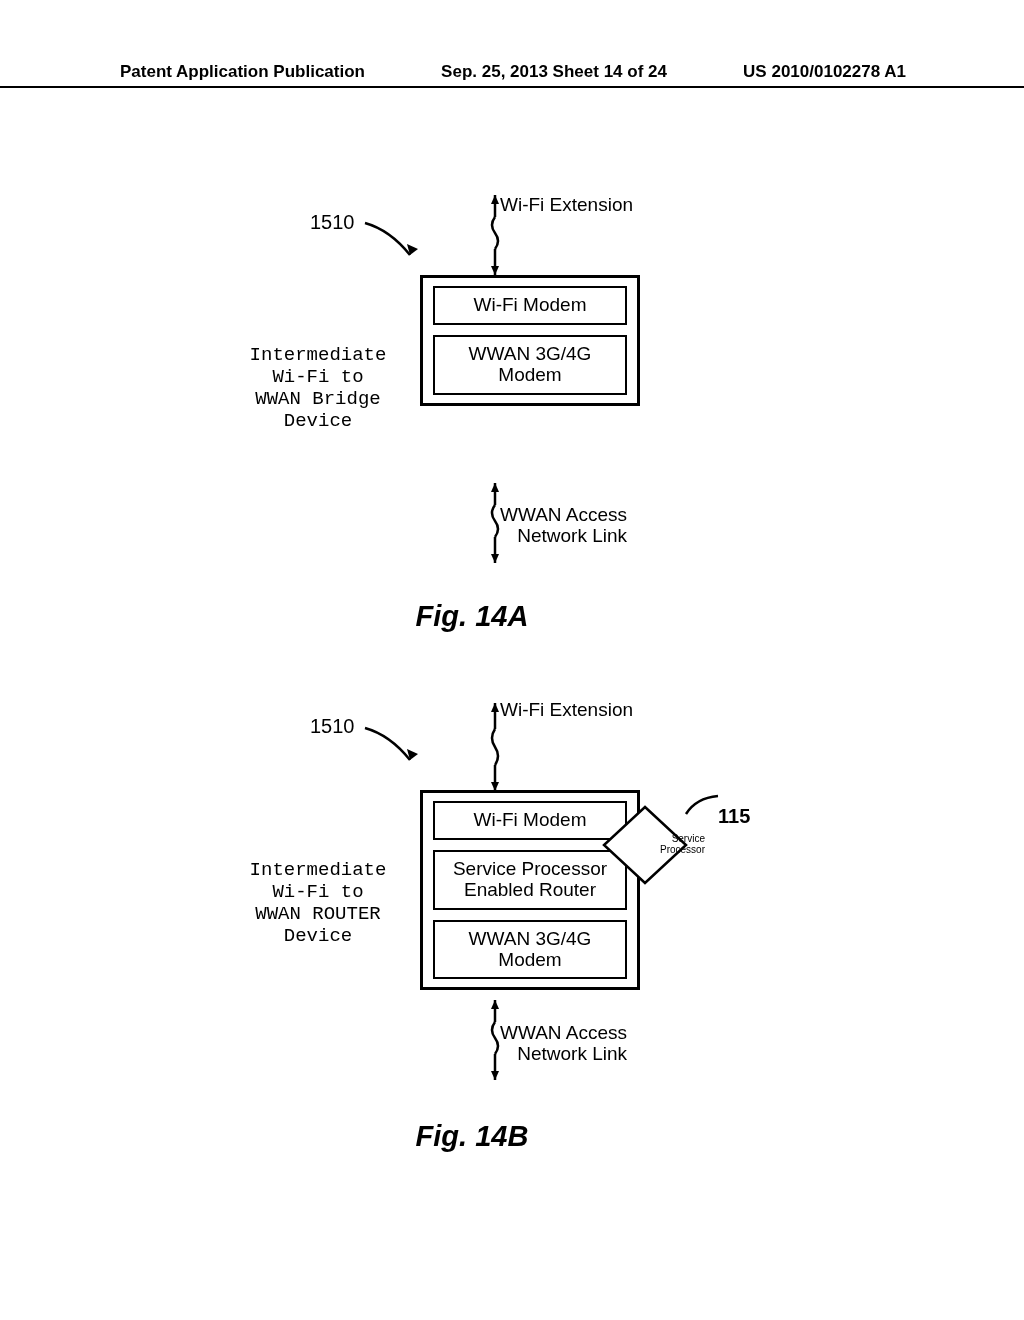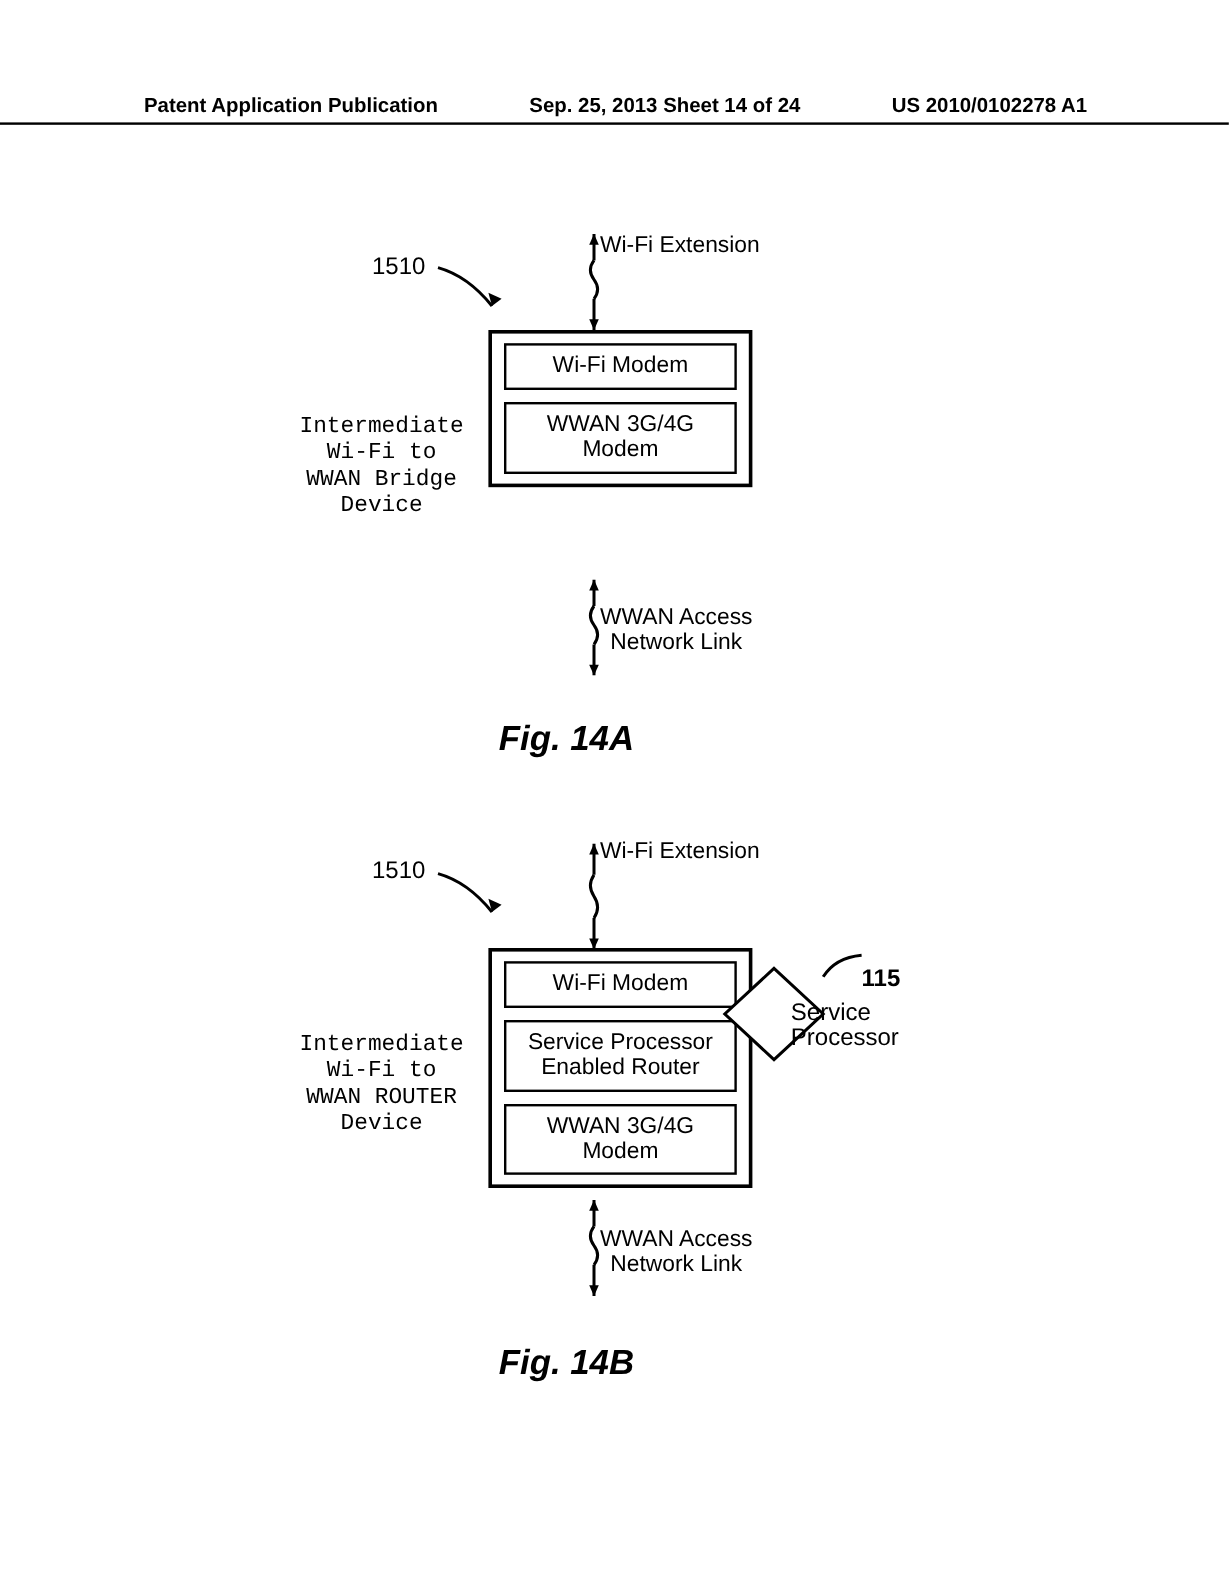--- a/index.html
+++ b/index.html
@@ -17,7 +17,6 @@
     width: 1024px;
     border-bottom: 2.5px solid #000;
     padding: 0 0 4px 0;
-    margin-top: 16px;
   }
   .header-row {
     display: flex;

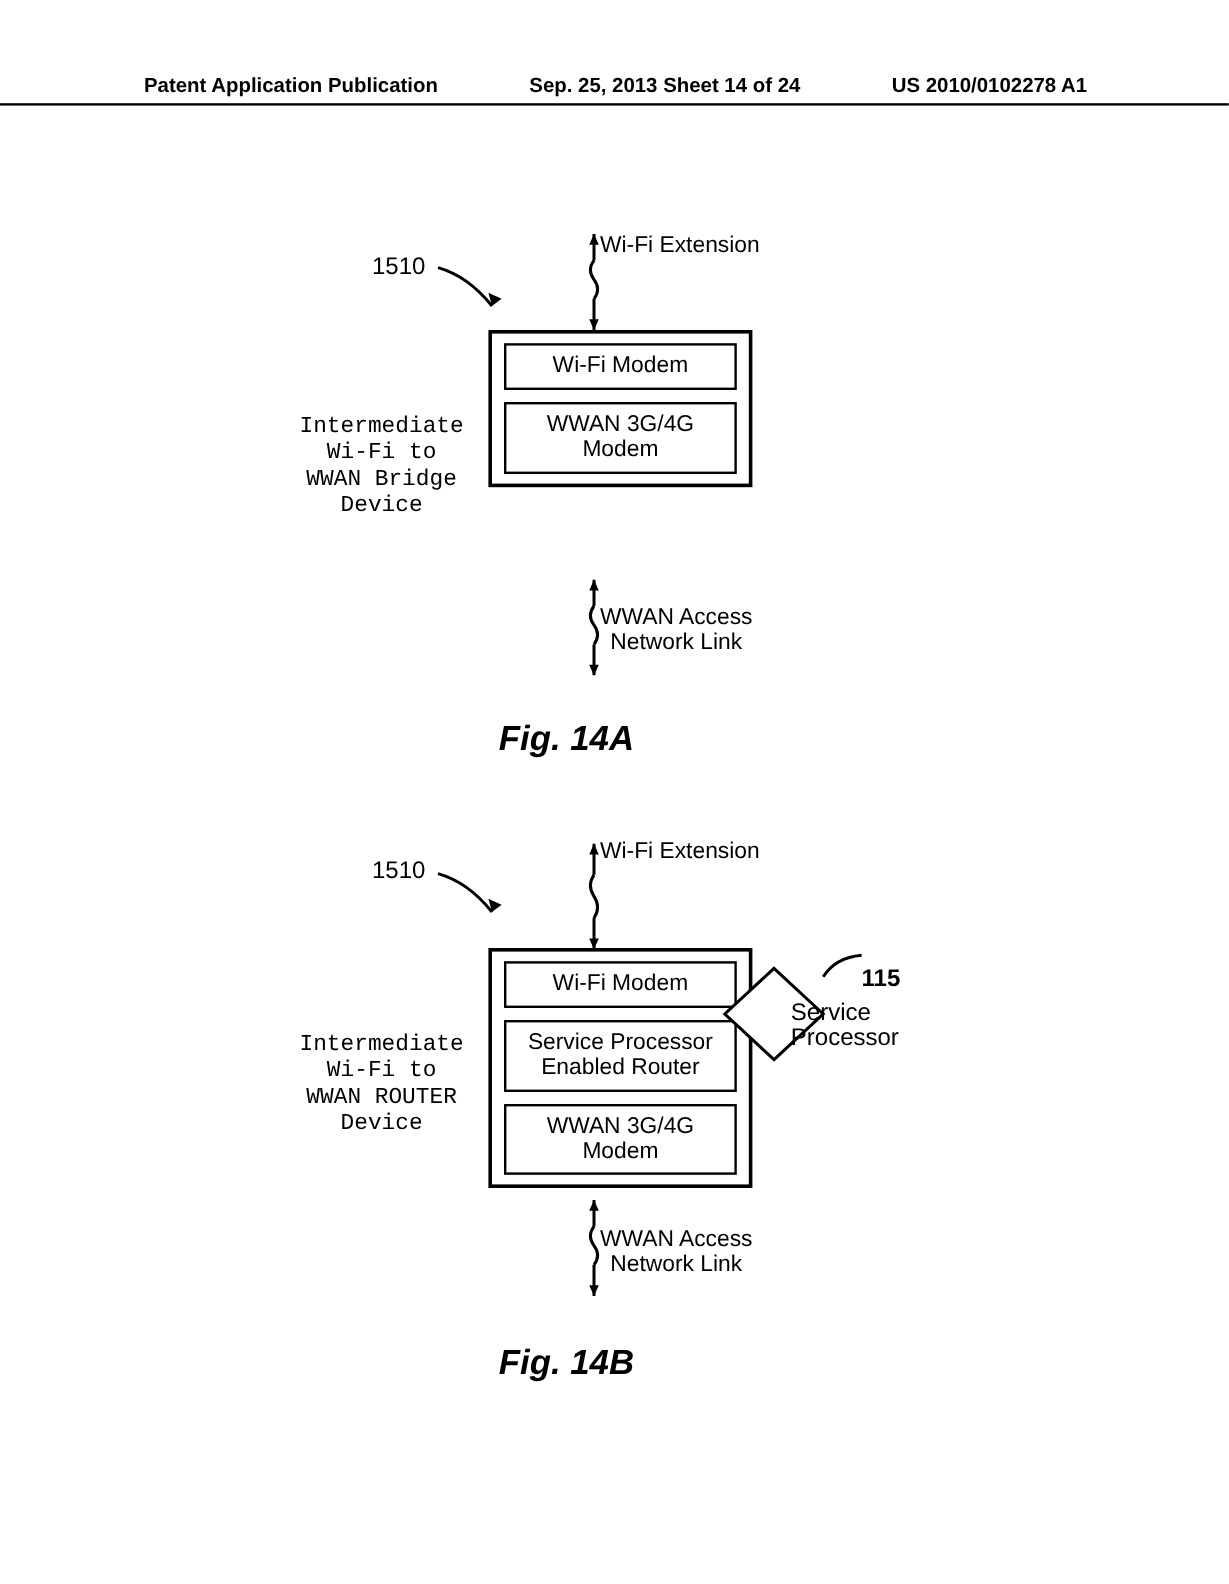--- a/index.html
+++ b/index.html
@@ -84,7 +84,7 @@
     position: absolute;
     font-size: 19px;
     line-height: 1.1;
-    text-align: center;
+    text-align: right;
   }
   .figA .top-ext-label { left: 500px; top: 10px; }
   .figB .top-ext-label { left: 500px; top: 30px; }

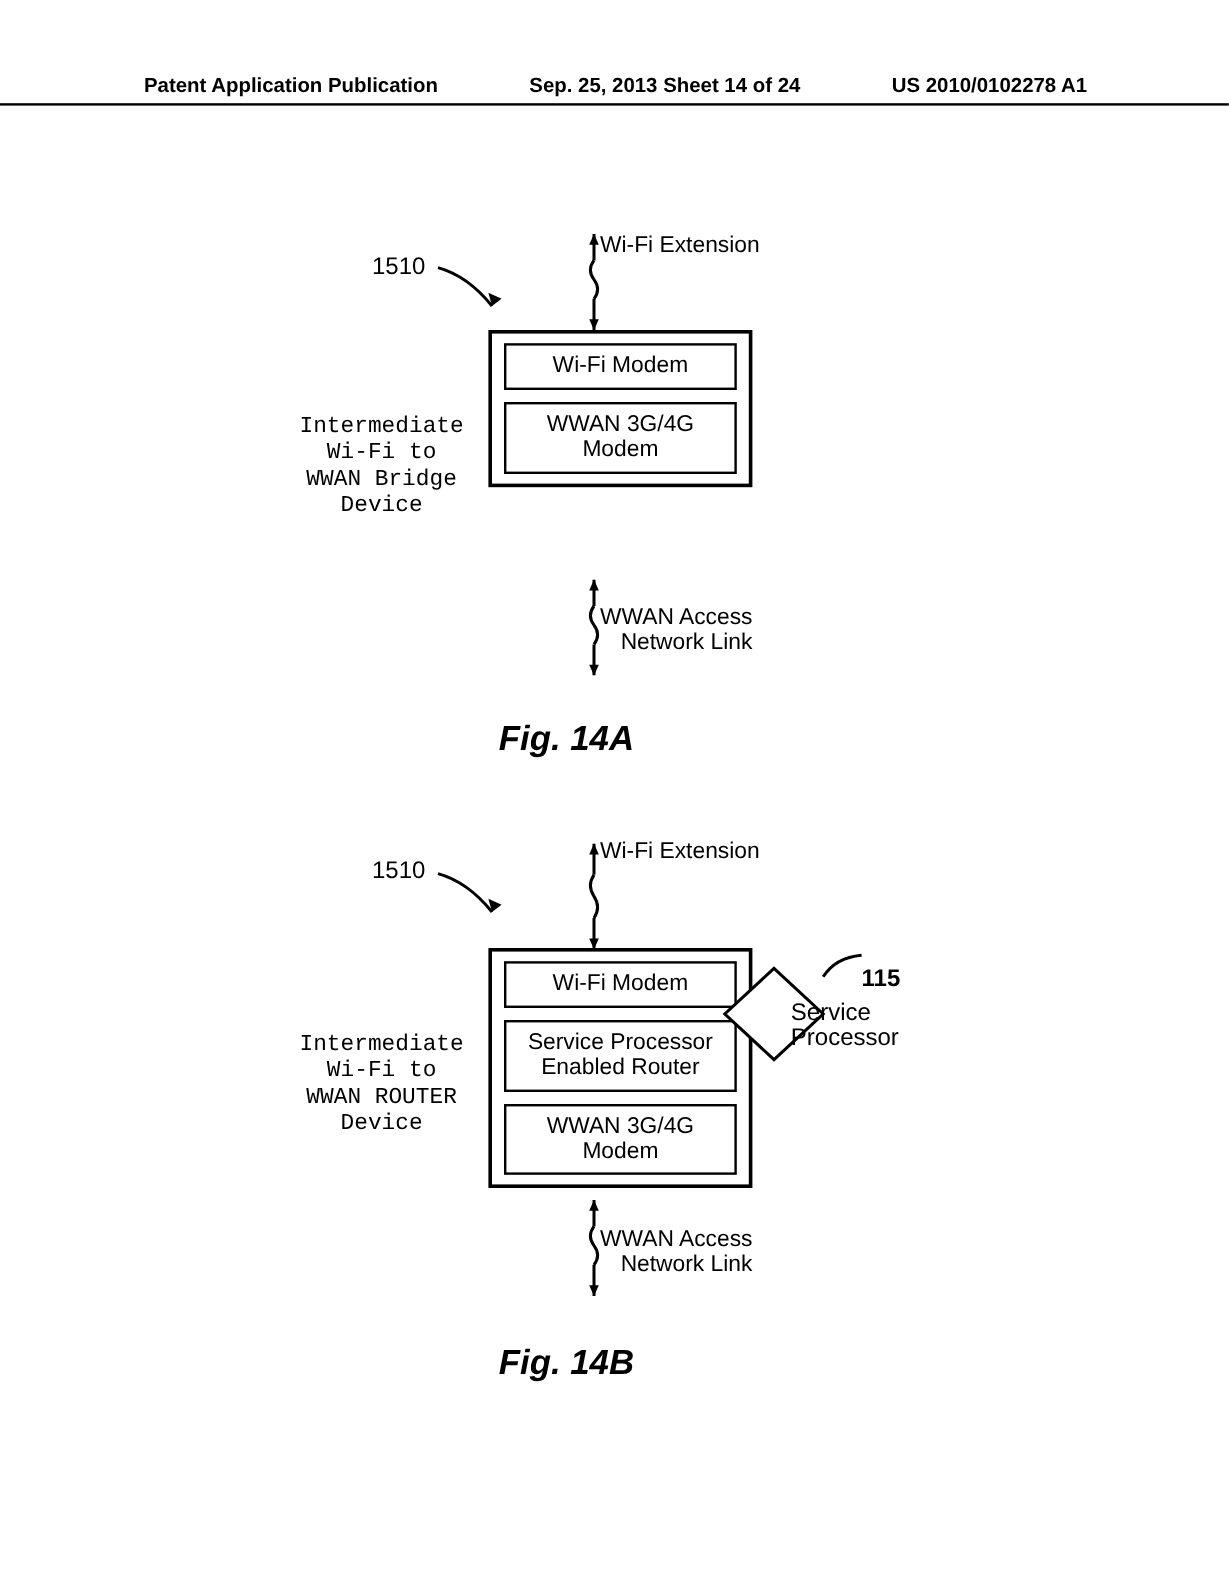--- a/index.html
+++ b/index.html
@@ -62,7 +62,7 @@
 
   .device-box {
     position: absolute;
-    left: 407px;
+    left: 420px;
     width: 220px;
     border: 3px solid #000;
     padding: 8px 10px 8px 10px;

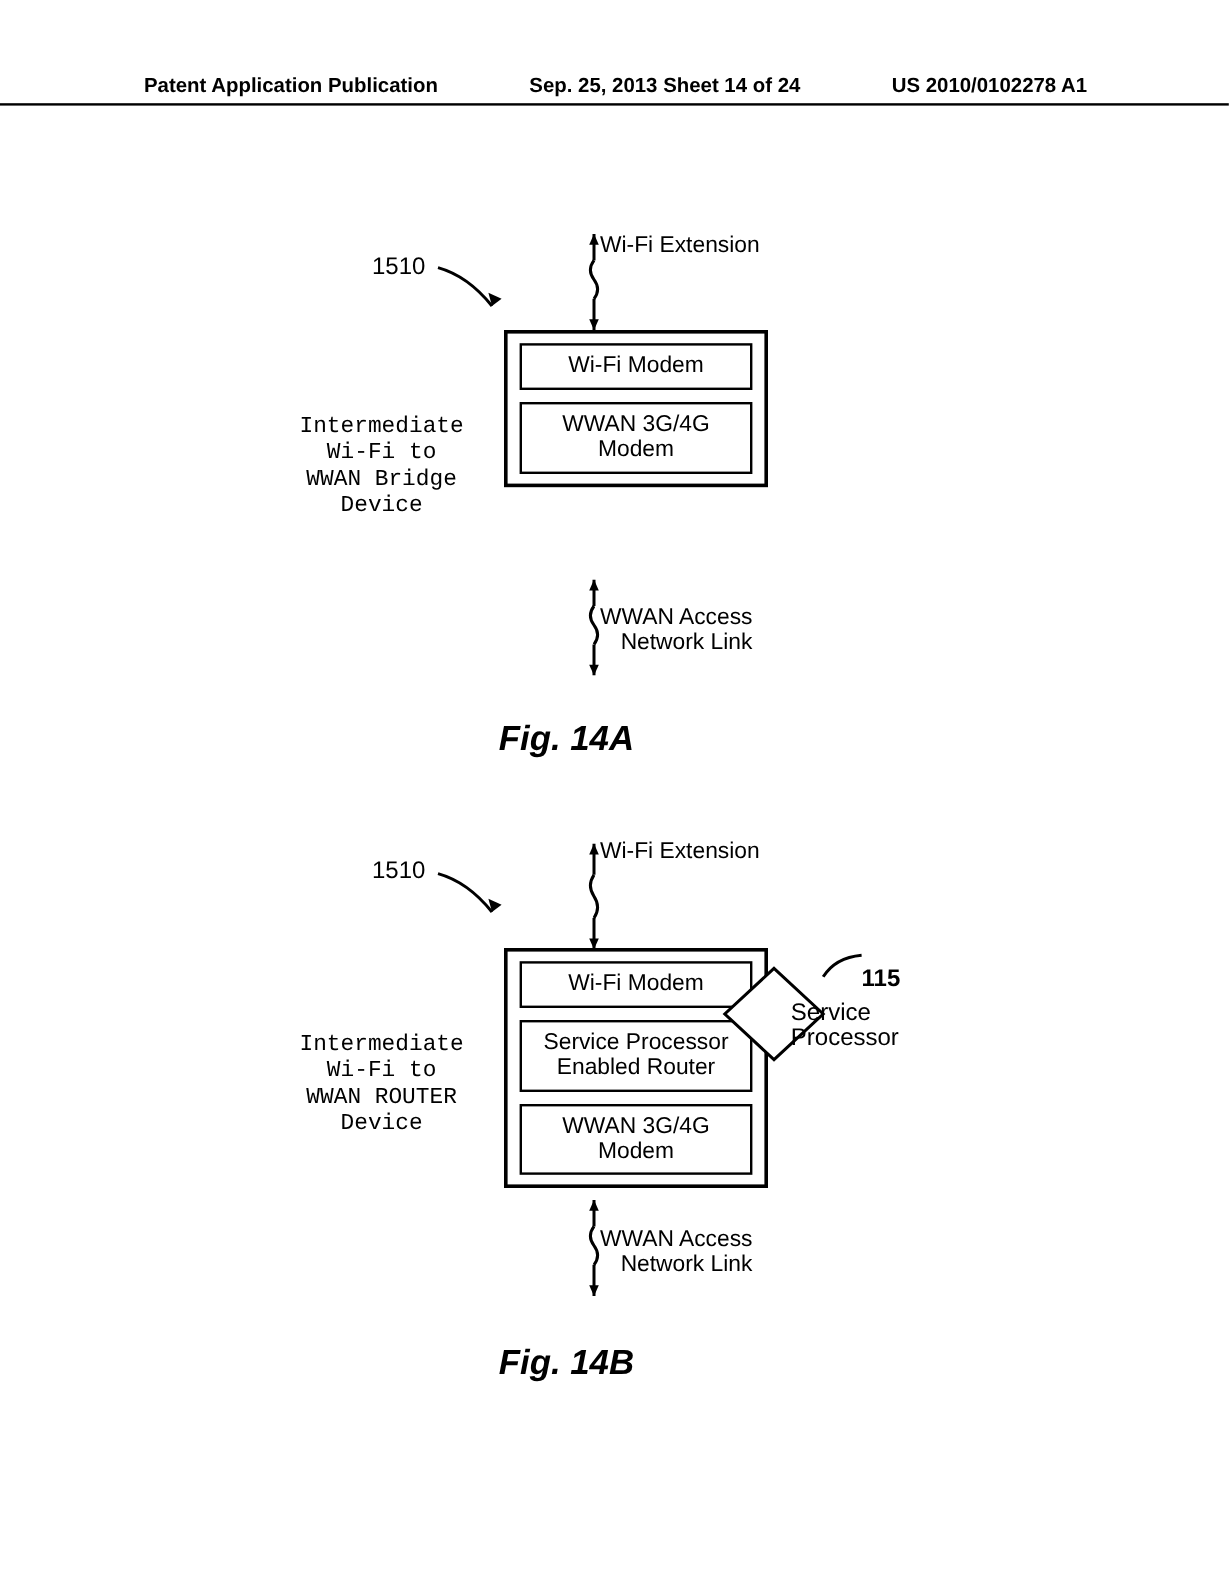--- a/index.html
+++ b/index.html
@@ -120,12 +120,11 @@
   .figB .svc-diamond { top: 130px; }
   .svc-text {
     position: absolute;
-    font-size: 20px;
-    text-align: left;
+    font-size: 10px;
+    text-align: right;
     line-height: 1.05;
     width: 70px;
     left: 635px;
-    margin-left: 24px;
   }
   .figB .svc-text { top: 164px; }
   .tag115 {

